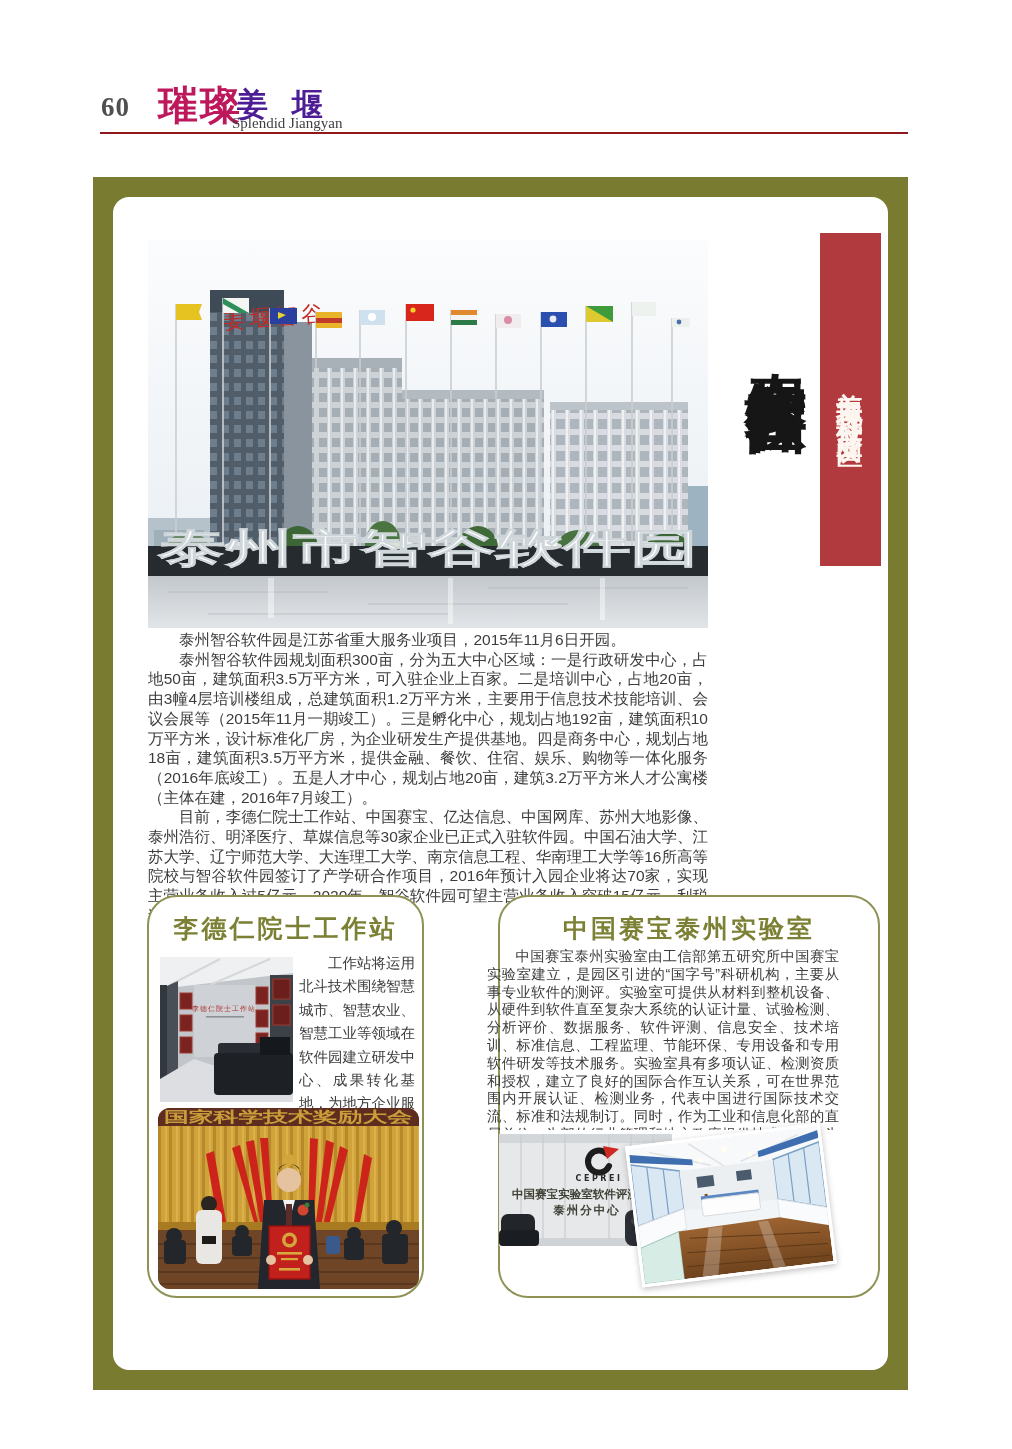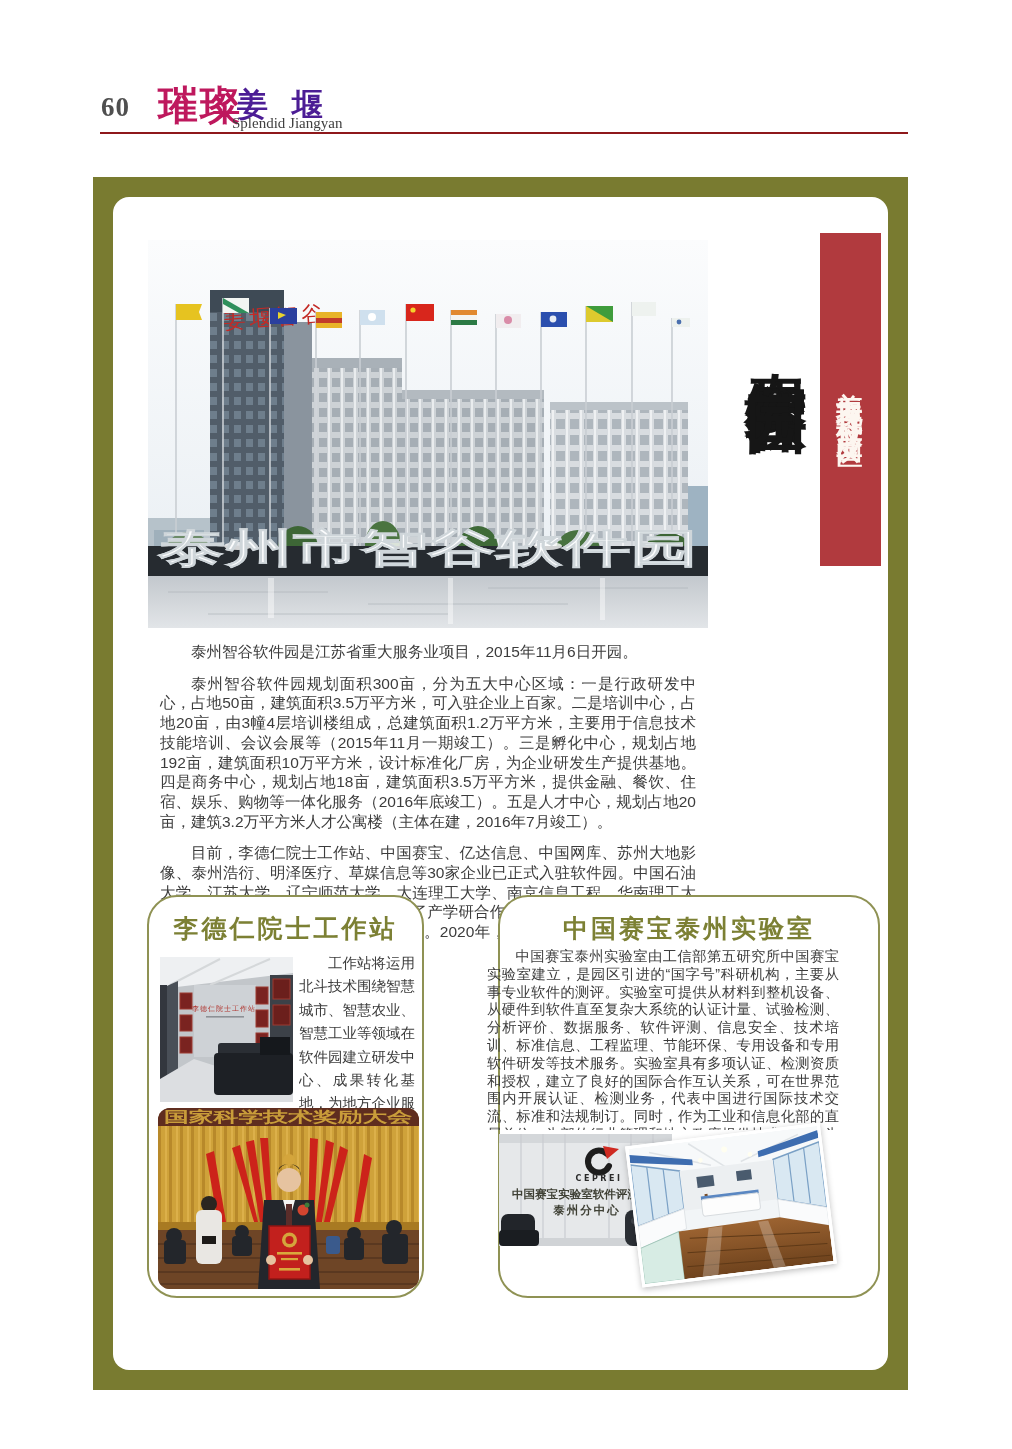--- a/index.html
+++ b/index.html
@@ -32,7 +32,7 @@
   
   .article{left:148px;top:630px;width:560px;font-size:15.5px;line-height:19.7px;
            text-align:justify;color:#3c3c3c;}
-  .article p{margin:12px;text-indent:2em;}
+  .article p{margin:0;text-indent:2em;}
 
   
   .fbox{border:2px solid #8f9254;border-radius:30px;box-sizing:border-box;background:#fff;}

